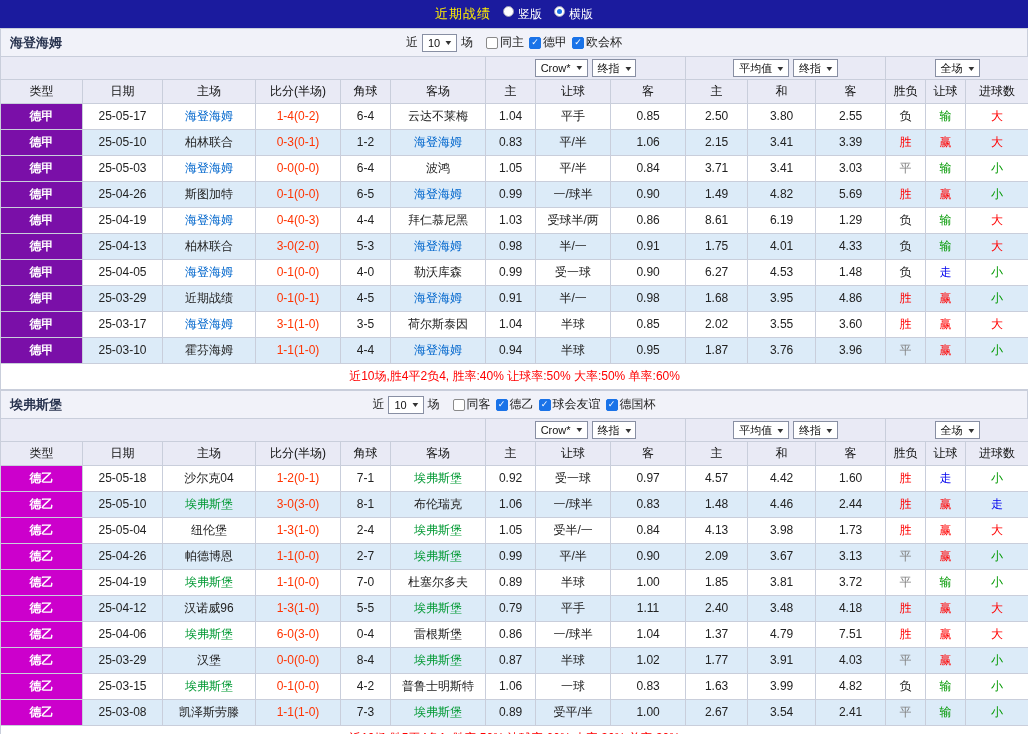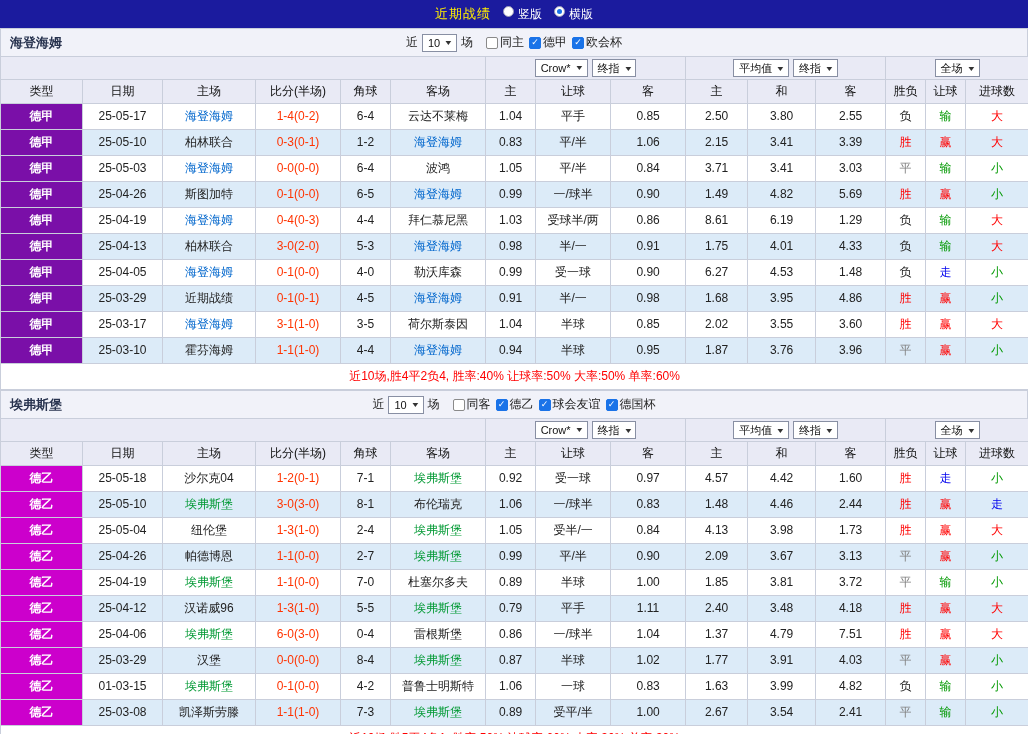--- a/index.html
+++ b/index.html
@@ -556,7 +556,7 @@
           </tr>
           <tr>
             <td class="league-cell" style="background: rgb(204, 0, 204);">德乙</td>
-            <td>01-03-15</td>
+            <td>25-03-15</td>
             <td class="team-cell" style="color: rgb(0, 153, 51);">埃弗斯堡</td>
             <td class="score-cell" style="color: rgb(255, 51, 0);">0-1(0-0)</td>
             <td>4-2</td>

